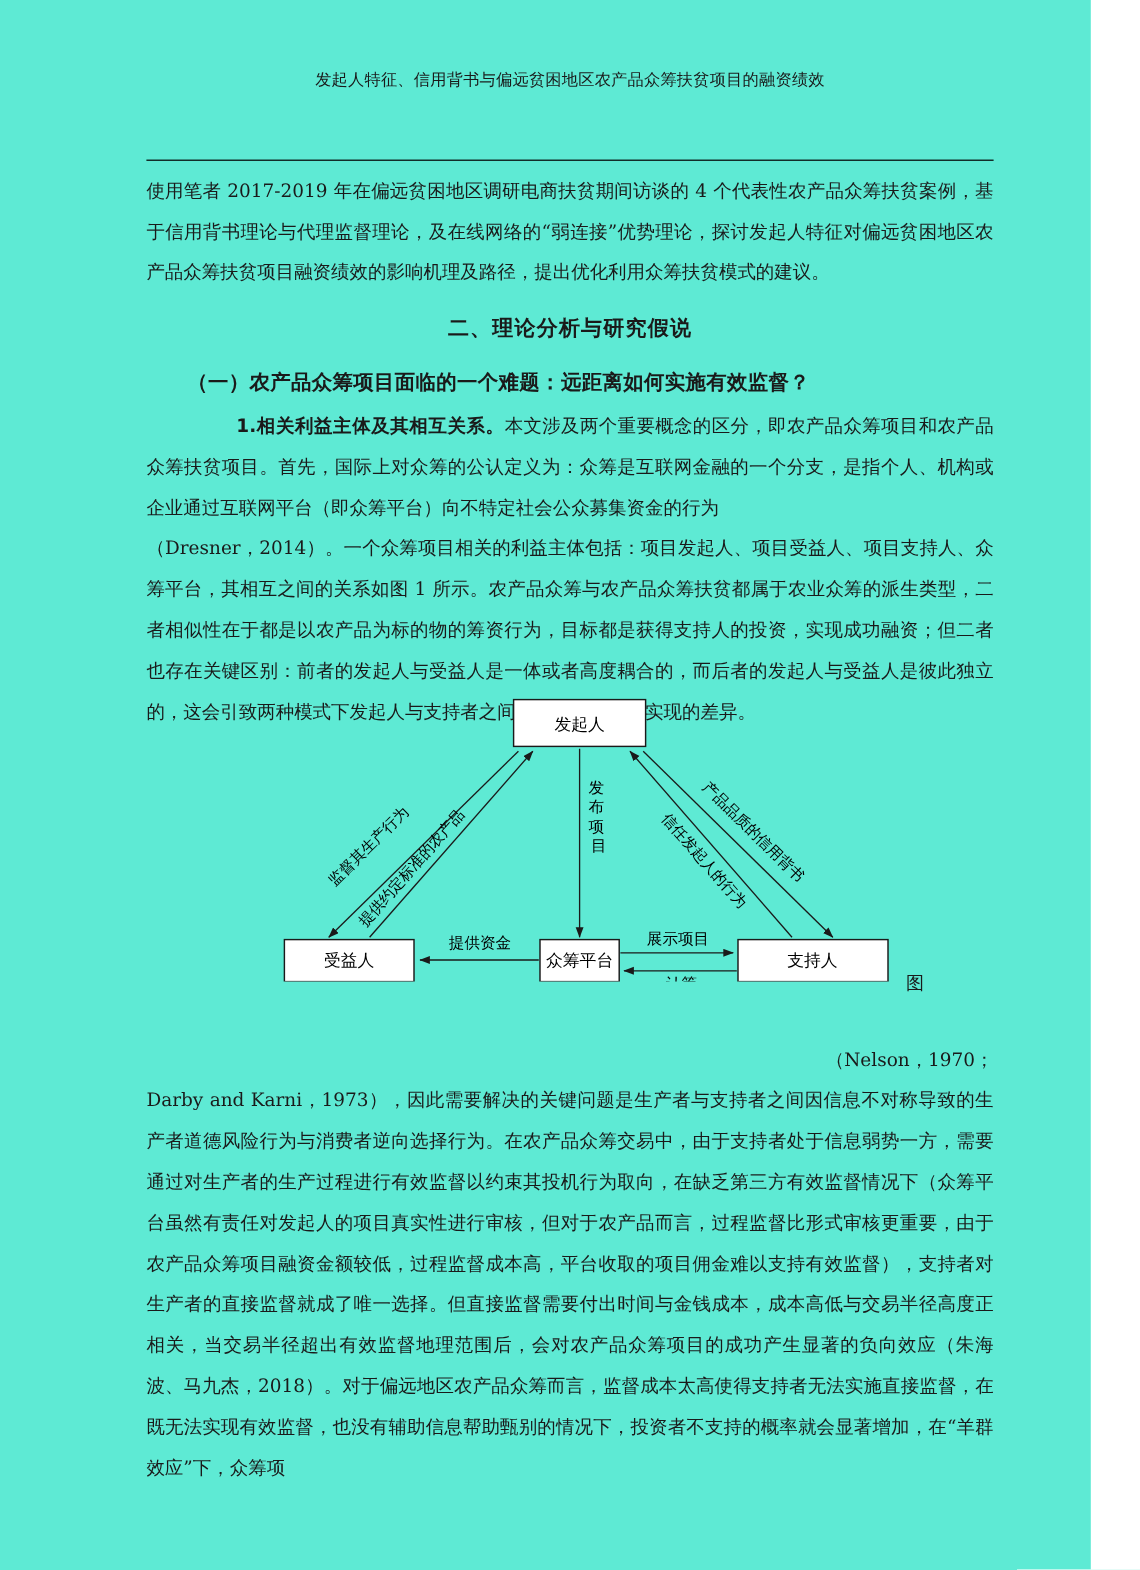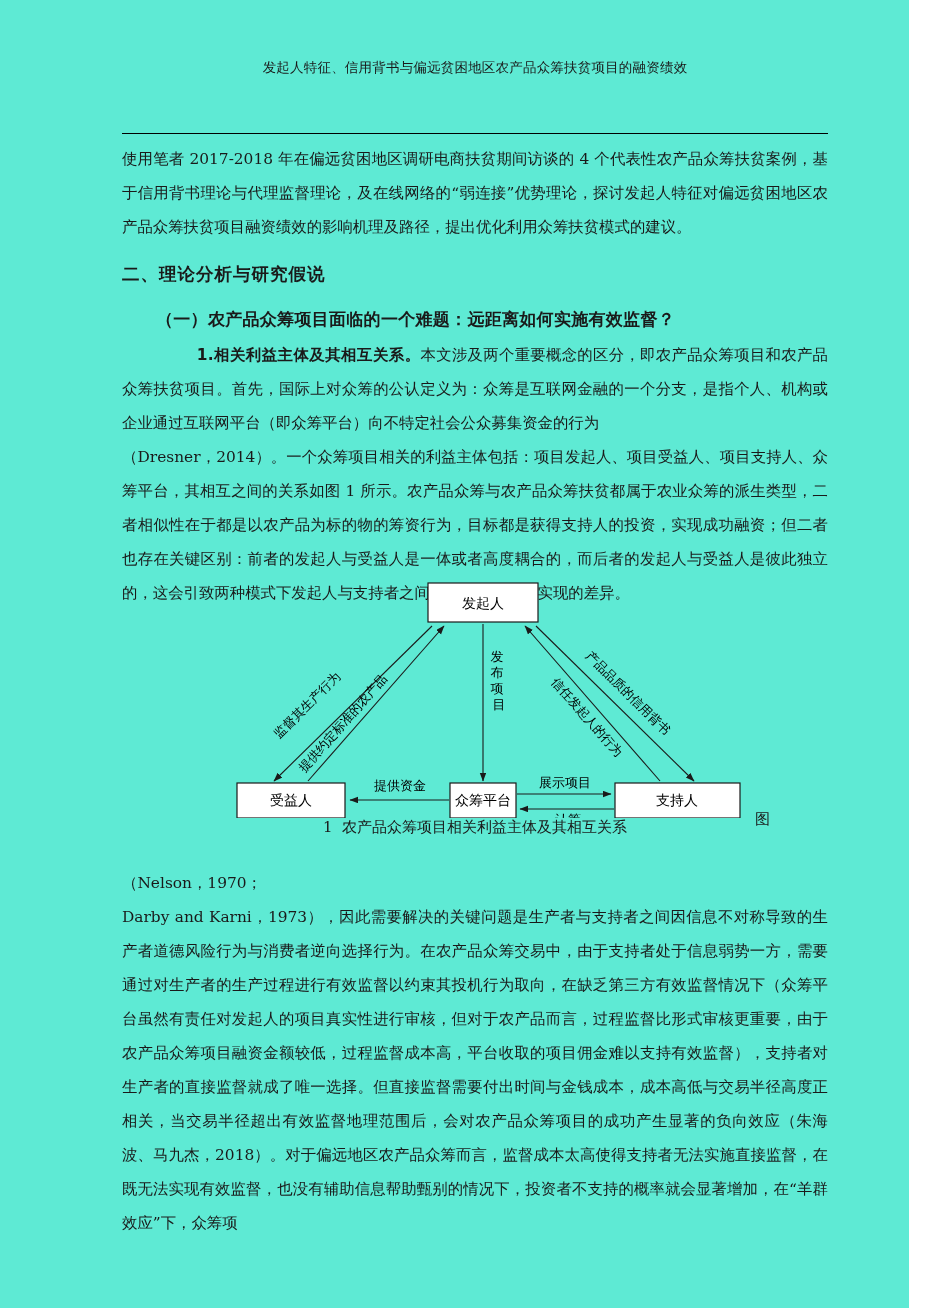--- a/index.html
+++ b/index.html
@@ -141,7 +141,7 @@
   <div class="header-rule"></div>
 
   <div class="col" style="top:142px;">
-    <p class="para">使用笔者 2017-2018 年在偏远贫困地区调研电商扶贫期间访谈的 4 个代表性农产品众筹扶贫案例，基于信用背书理论与代理监督理论，及在线网络的“弱连接”优势理论，探讨发起人特征对偏远贫困地区农产品众筹扶贫项目融资绩效的影响机理及路径，提出优化利用众筹扶贫模式的建议。</p>
+    <p class="para">使用笔者 2017-2019 年在偏远贫困地区调研电商扶贫期间访谈的 4 个代表性农产品众筹扶贫案例，基于信用背书理论与代理监督理论，及在线网络的“弱连接”优势理论，探讨发起人特征对偏远贫困地区农产品众筹扶贫项目融资绩效的影响机理及路径，提出优化利用众筹扶贫模式的建议。</p>
     <p class="h2" style="margin-top:10px;">二、理论分析与研究假说</p>
     <p class="h3" style="margin-top:6px;">（一）农产品众筹项目面临的一个难题：远距离如何实施有效监督？</p>
     <p class="para indent2"><span class="runin">1.相关利益主体及其相互关系。</span><span>本文涉及两个重要概念的区分，即农产品众筹项目和农产品众筹扶贫项目。首先，国际上对众筹的公认定义为：众筹是互联网金融的一个分支，是指个人、机构或企业通过互联网平台（即众筹平台）向不特定社会公众募集资金的行为</span></p>

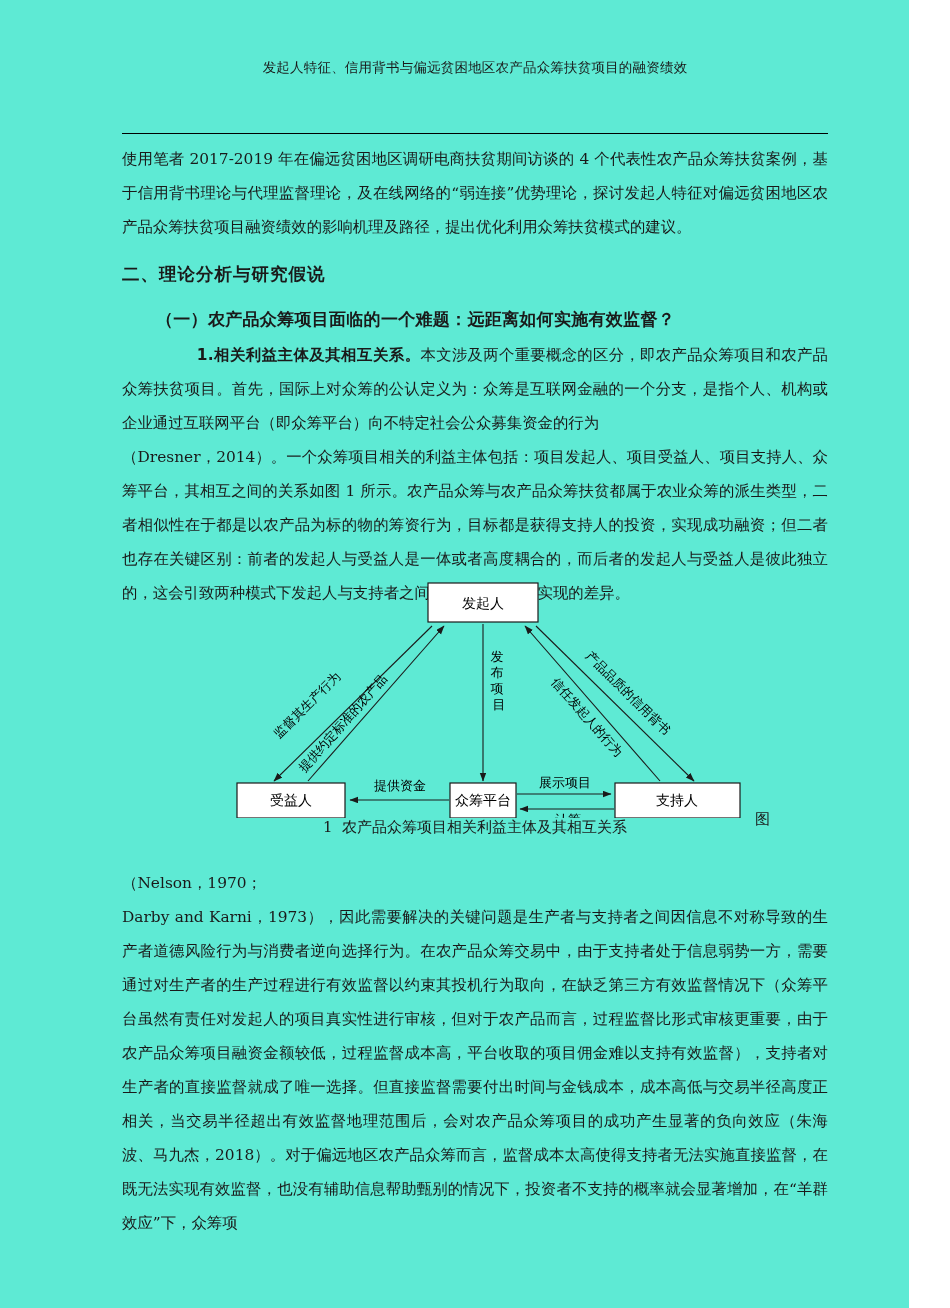--- a/index.html
+++ b/index.html
@@ -61,7 +61,7 @@
     font-family: "DejaVu Sans", "Liberation Sans", sans-serif;
     font-size: 17.5px;
     font-weight: bold;
-    text-align: left;
+    text-align: center;
     margin: 0;
     line-height: 40px;
     letter-spacing: 1px;

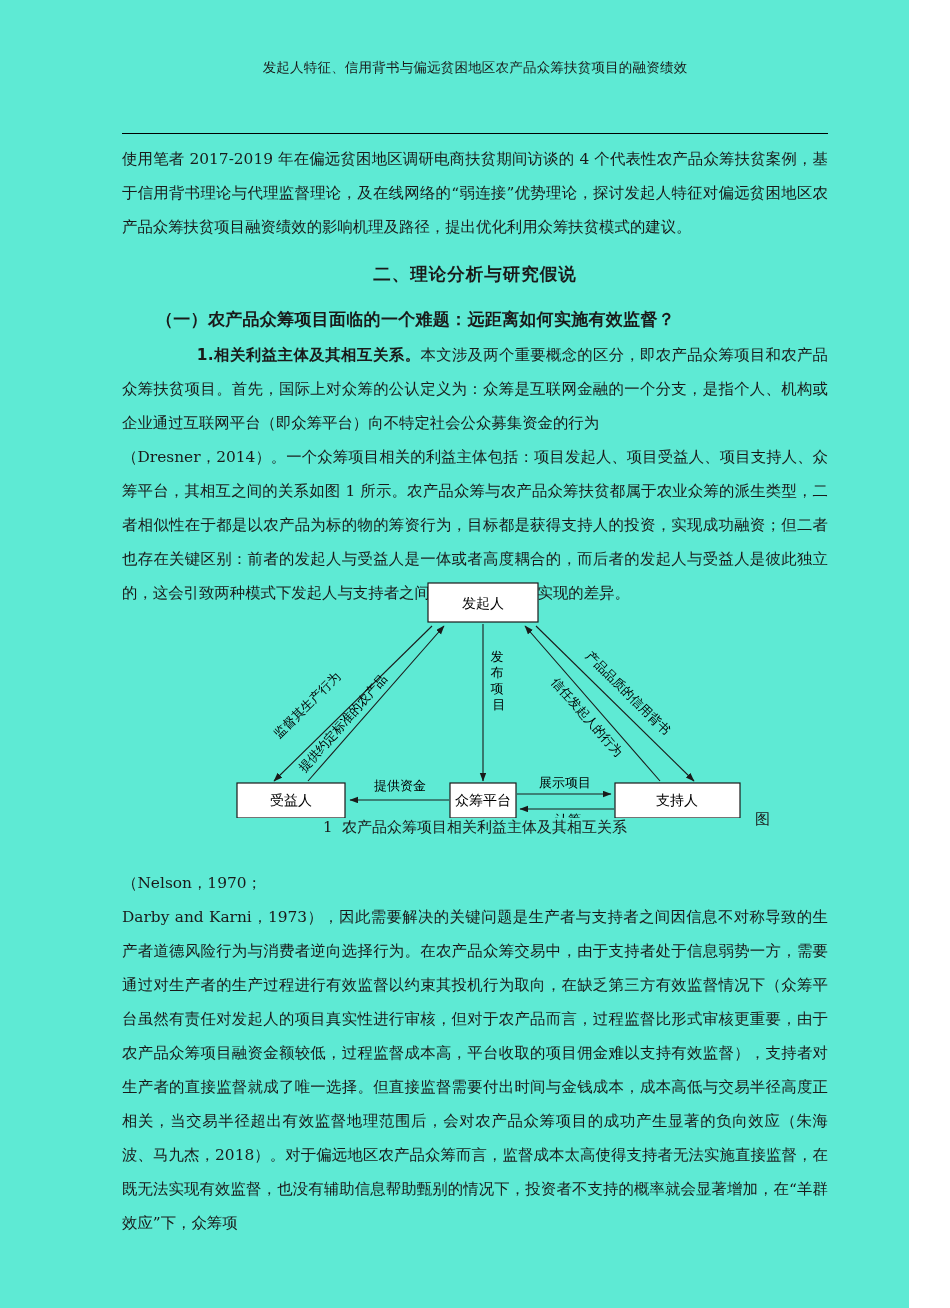--- a/index.html
+++ b/index.html
@@ -209,10 +209,6 @@
 
     <div class="fig-label-right">图</div>
 
-    <div class="fig-caption">
-      <span>1</span>&nbsp;
-      <span>农产品众筹项目相关利益主体及其相互关系</span>
-    </div>
   </div>
 
   <div class="col" style="top:866px;">

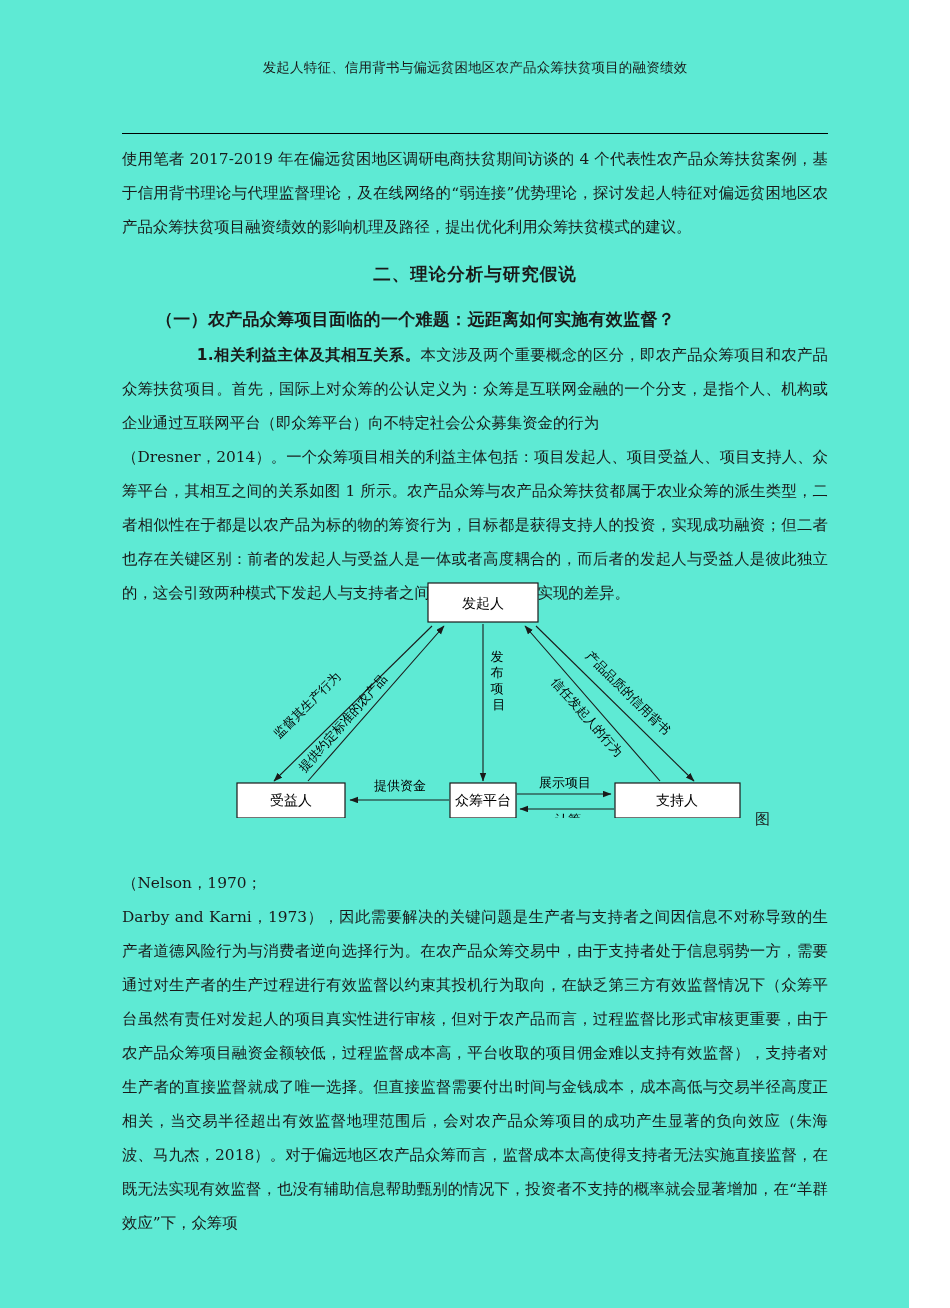--- a/index.html
+++ b/index.html
@@ -82,6 +82,7 @@
     margin-left: 44px;
   }
   .rt-line {
+    text-align: right;
     margin: 0;
     line-height: 34px;
   }

